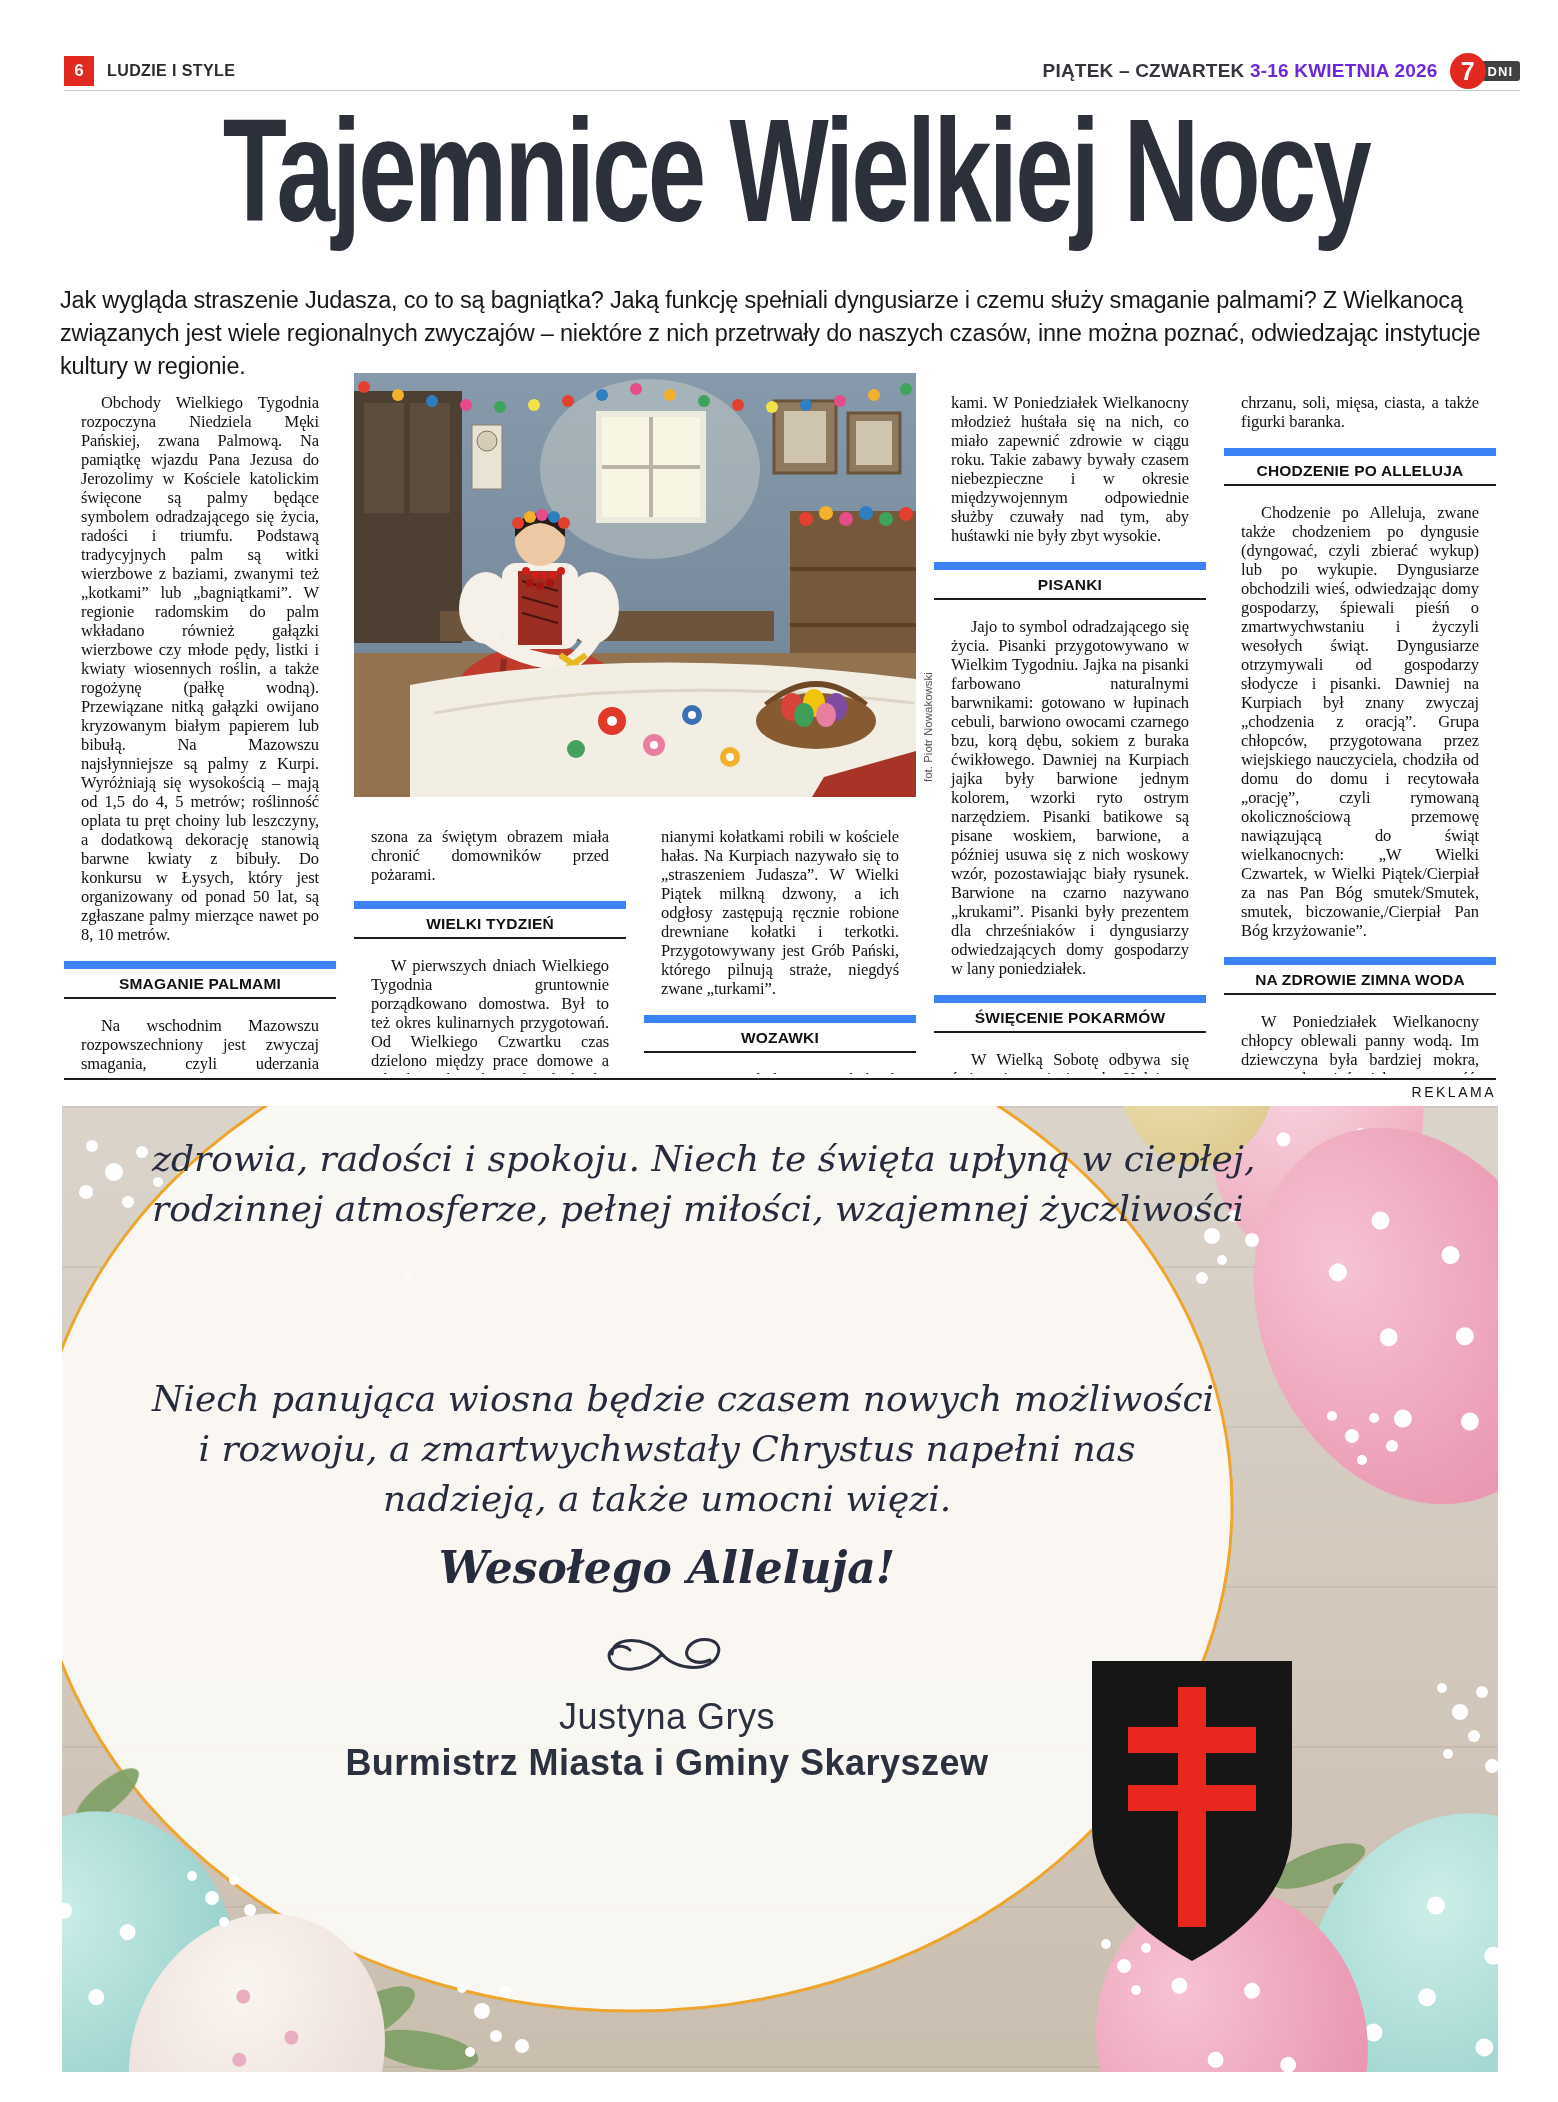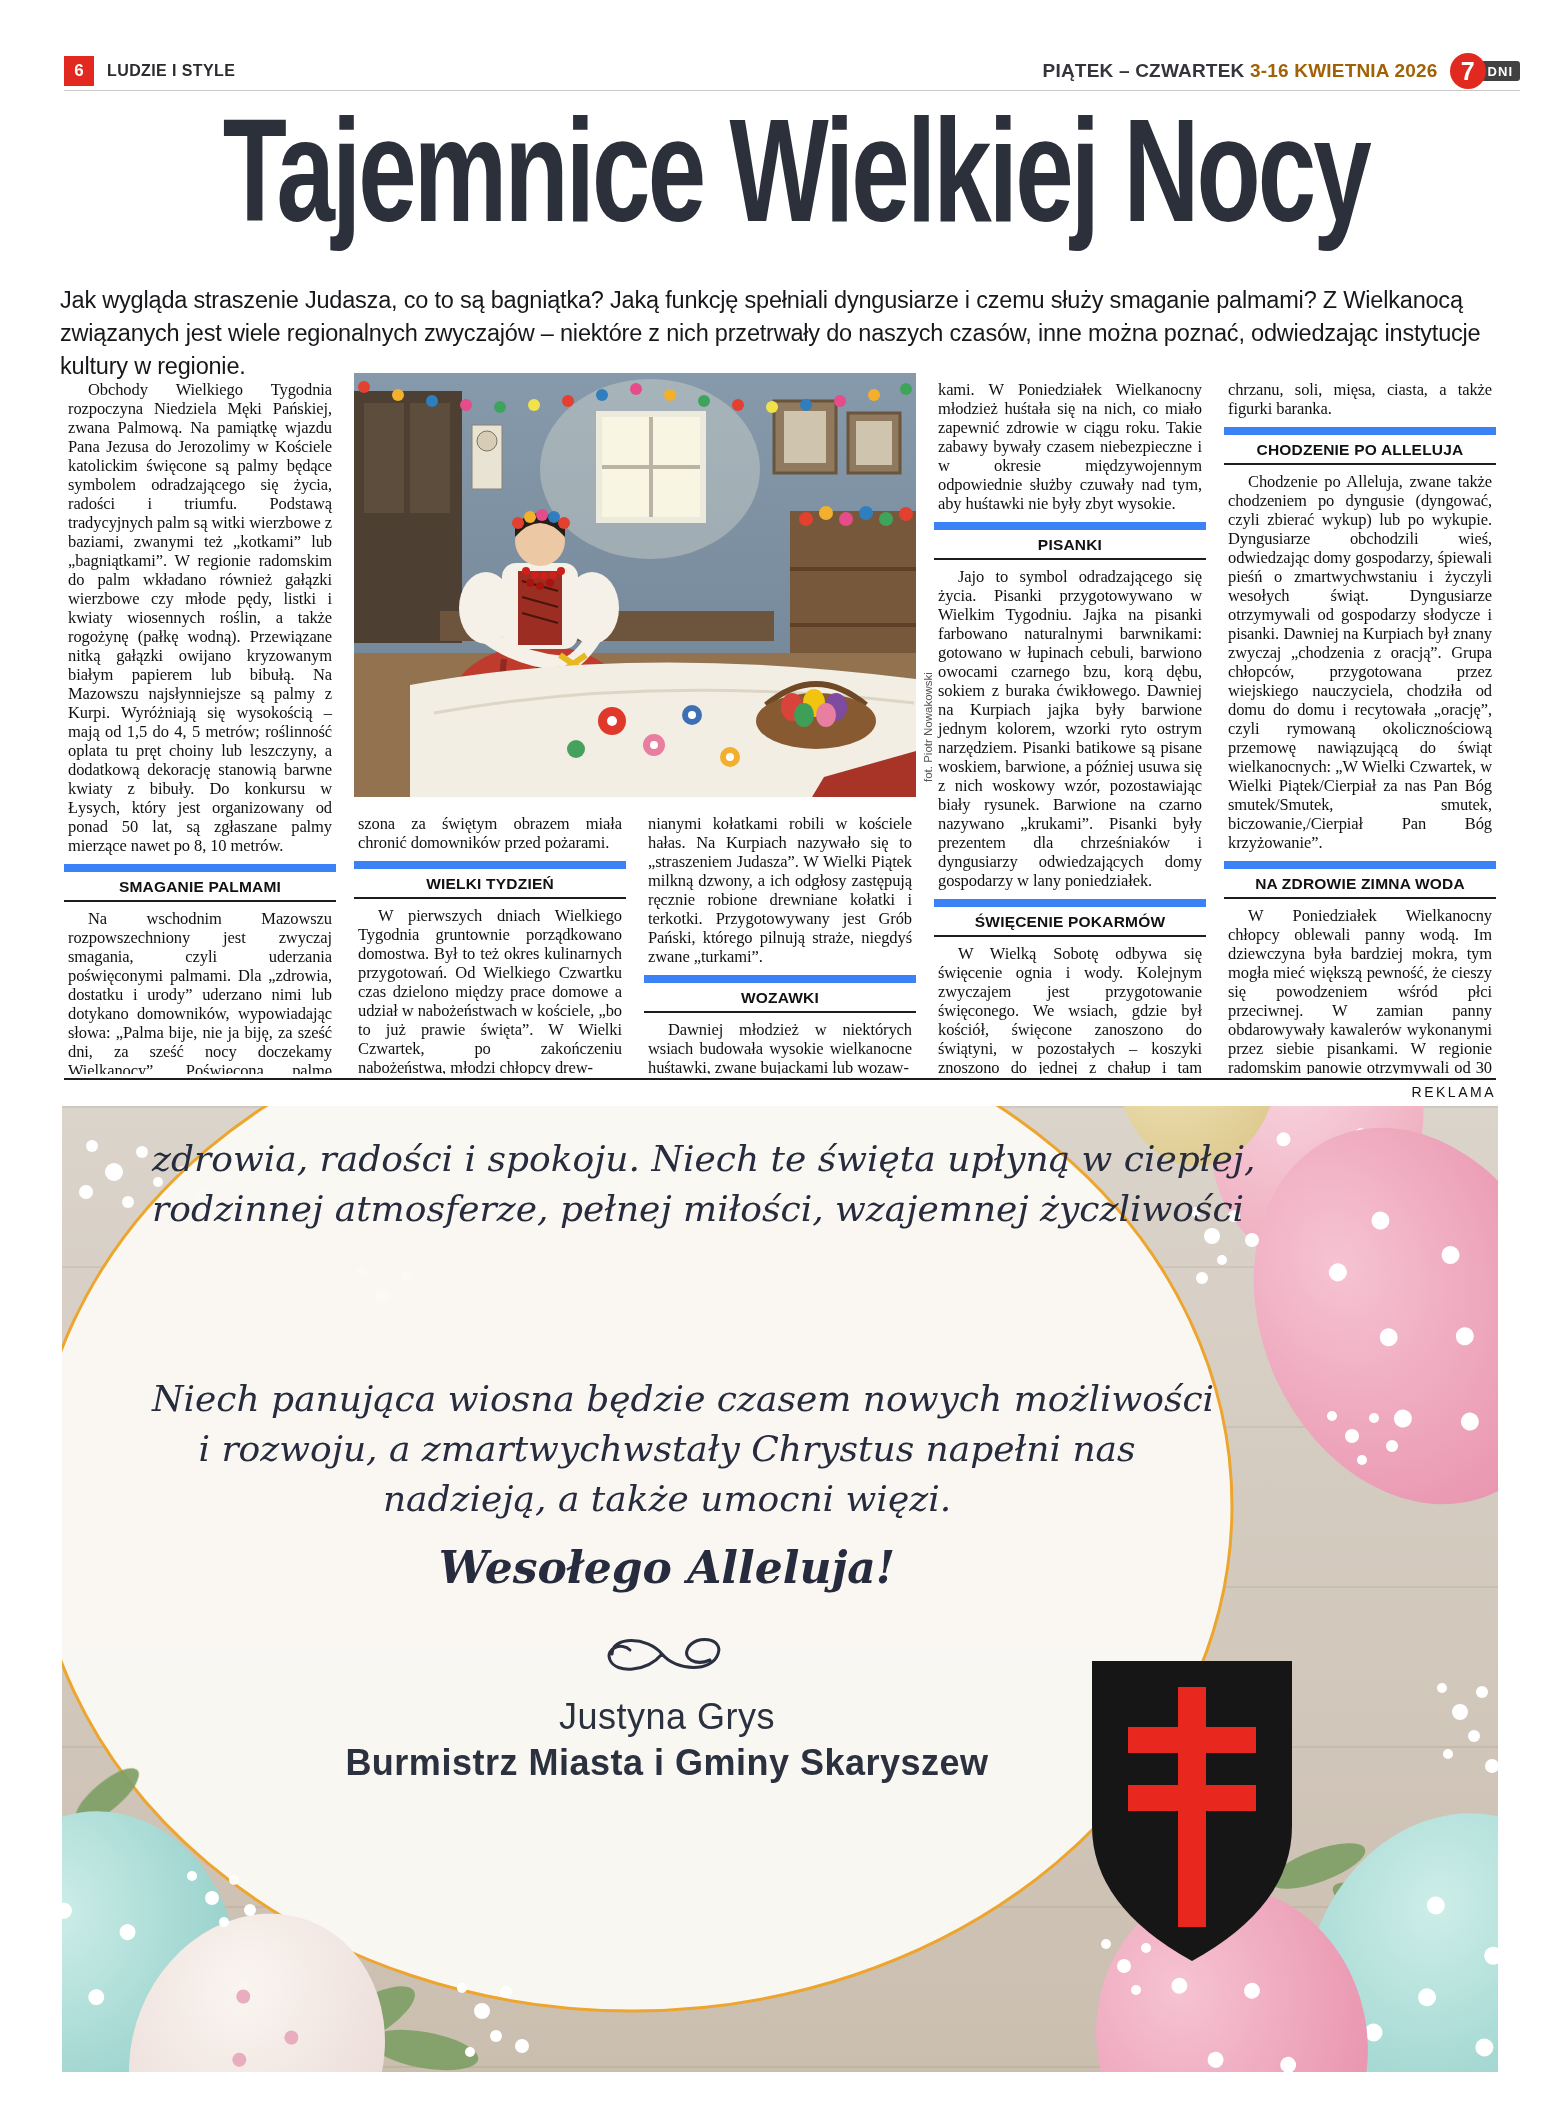--- a/index.html
+++ b/index.html
@@ -22,7 +22,7 @@
     letter-spacing:.4px;color:#2b2b2f;}
   .mh-right{display:flex;align-items:center;gap:12px;}
   .issue-date{font-weight:bold;font-size:19px;color:#34343c;letter-spacing:.2px;}
-  .issue-date .red{color:#a16207;}
+  .issue-date .red{color:#6d28d9;}
   .logo-wrap{display:flex;align-items:center;}
   .logo7{
     width:36px;height:36px;border-radius:50%;background:#e2291f;color:#fff;

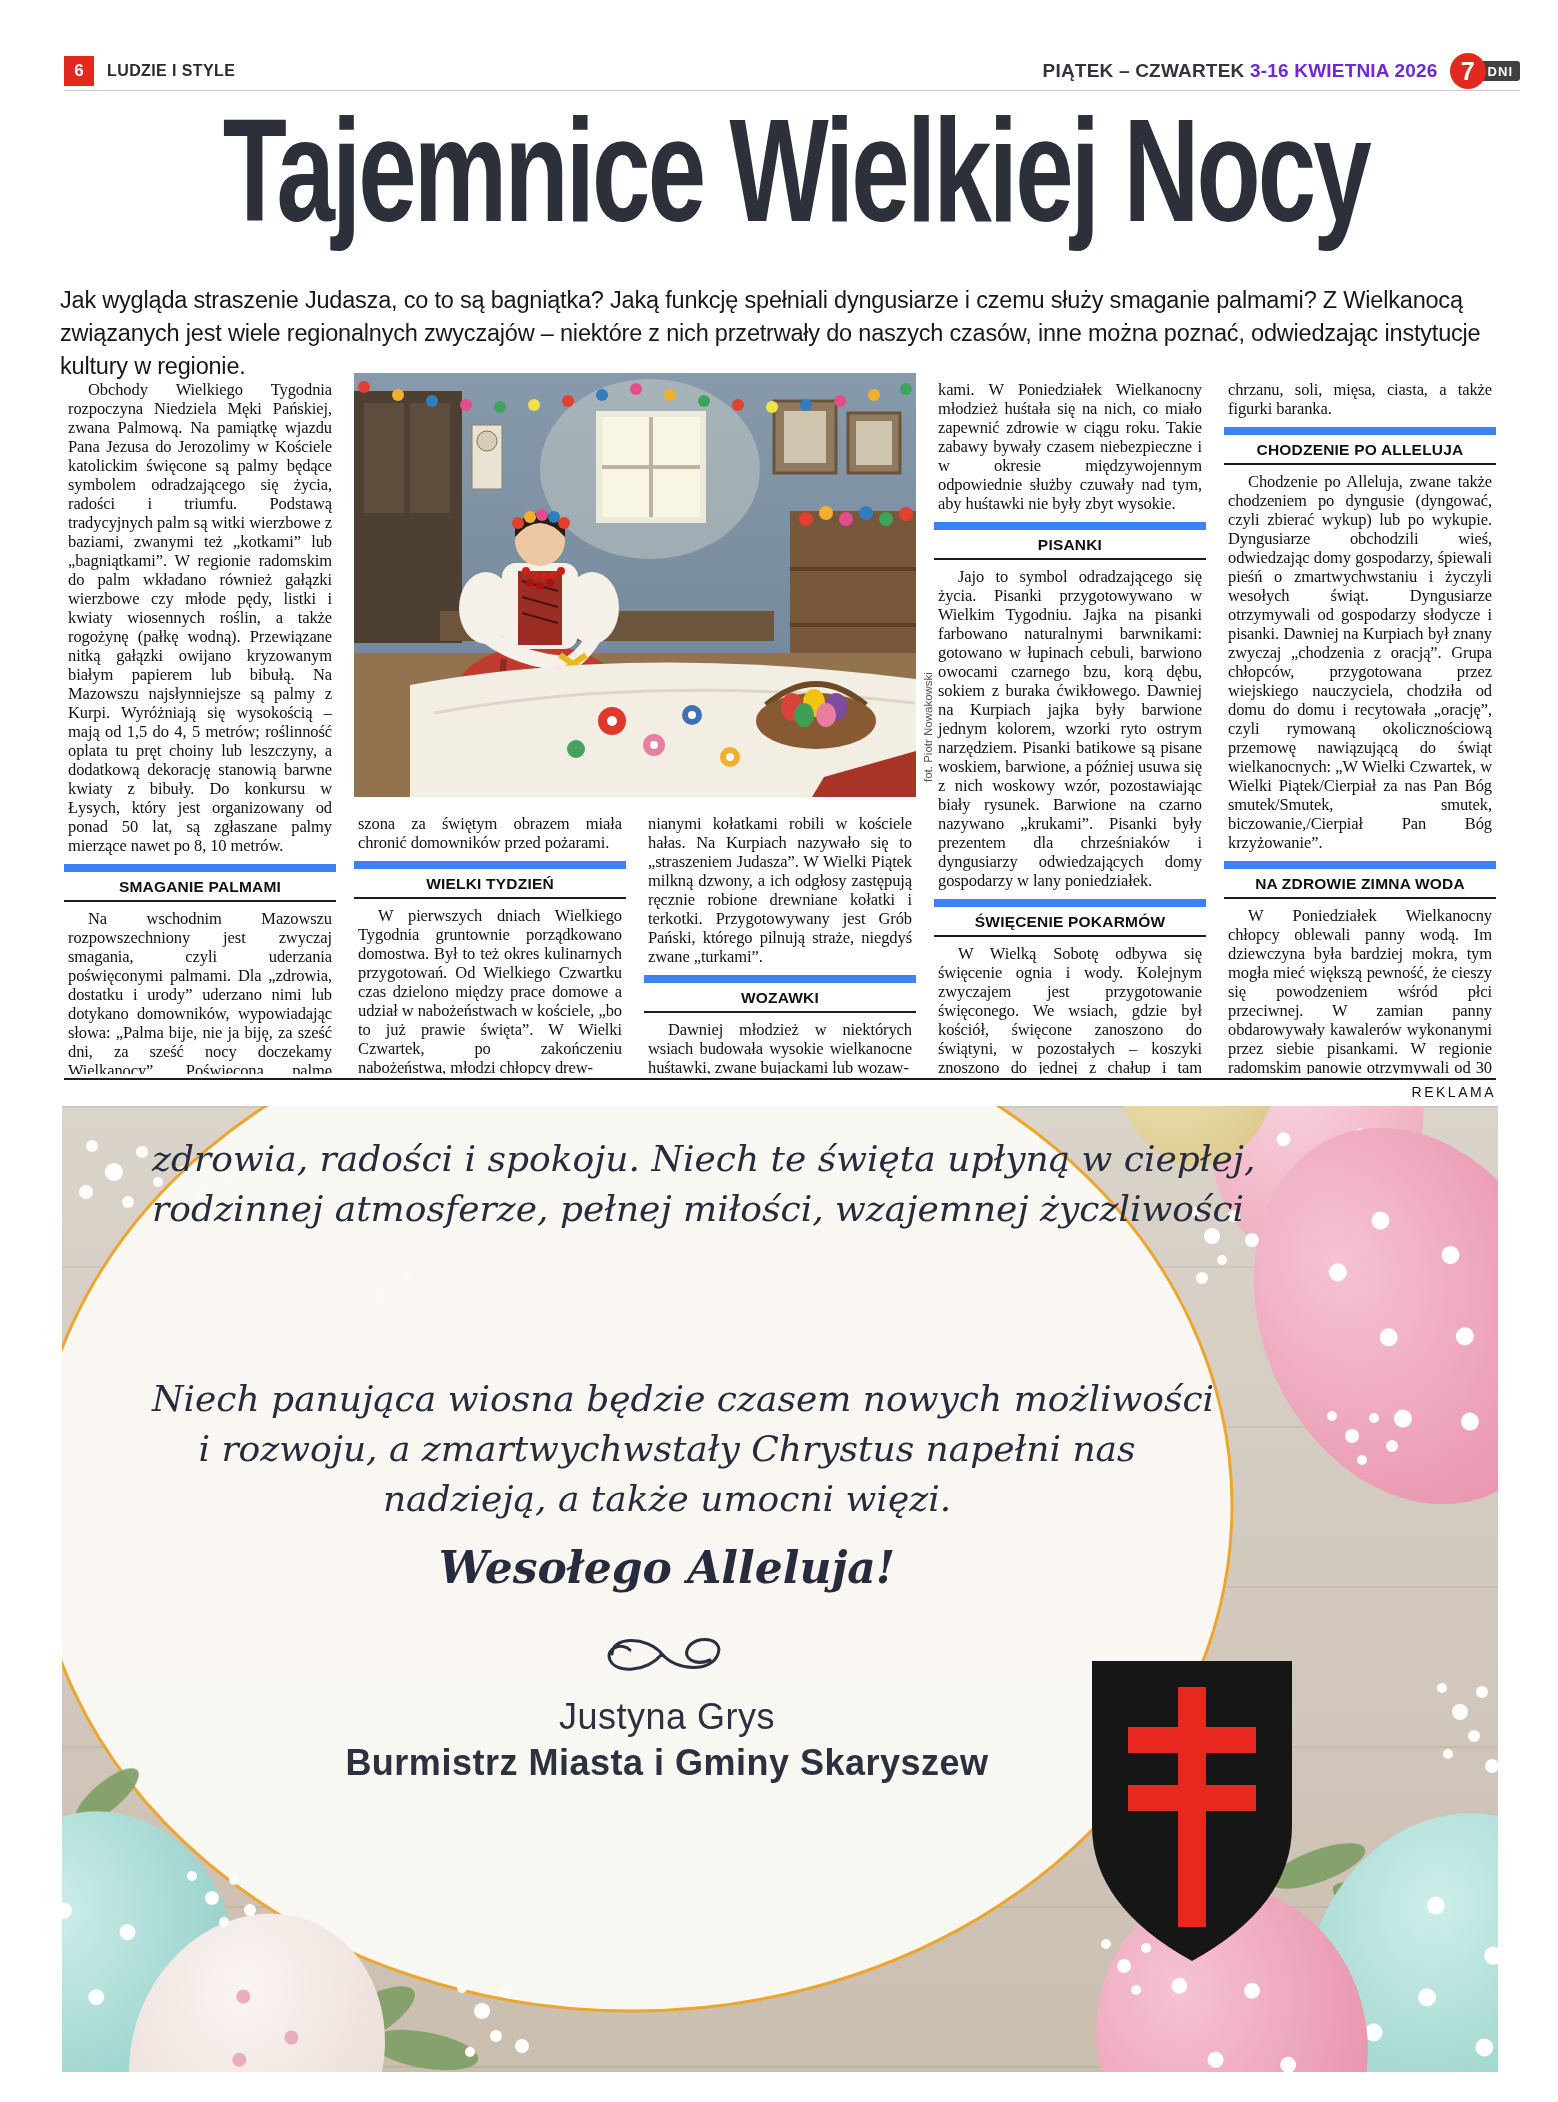--- a/index.html
+++ b/index.html
@@ -52,7 +52,7 @@
   }
   .col-lower{top:810px;height:264px;}
   .c1{left:64px;} .c2{left:354px;} .c3{left:644px;} .c4{left:934px;} .c5{left:1224px;}
-  .body-col p{margin:4px;}
+  .body-col p{margin:17px;}
   .indent{text-indent:20px;}
   .col-heading{
     font-family:"Liberation Sans", sans-serif;font-weight:bold;font-size:15.5px;

